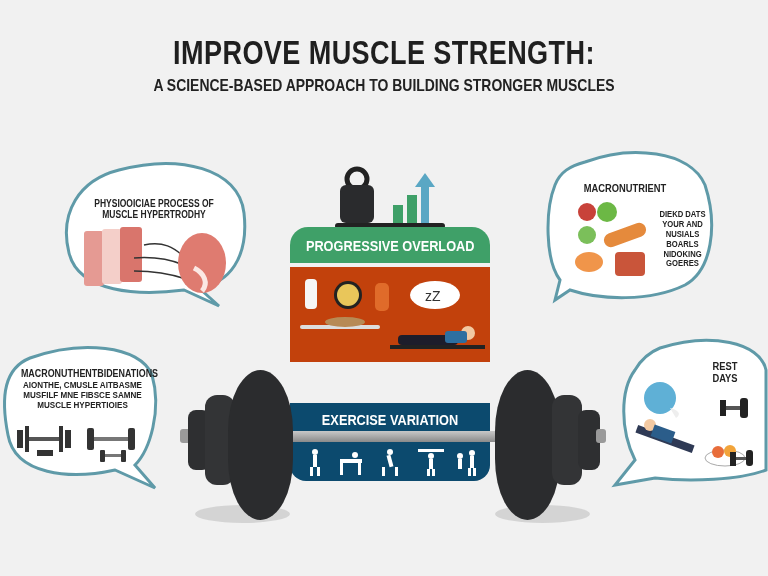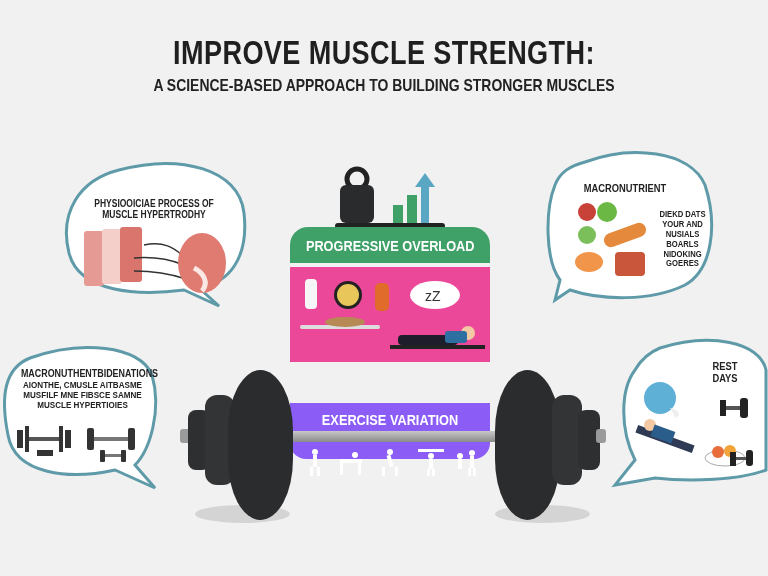--- a/index.html
+++ b/index.html
@@ -122,7 +122,7 @@
   <div class="abs" style="left:0;top:0;width:200px;height:36px;background:#3fa068;border-radius:18px 18px 0 0;display:flex;align-items:center;justify-content:center;">
     <div class="panel-label">PROGRESSIVE OVERLOAD</div>
   </div>
-  <div class="abs" style="left:0;top:40px;width:200px;height:95px;background:#ec4899;">
+  <div class="abs" style="left:0;top:40px;width:200px;height:95px;background:#c2410c;">
     <svg width="200" height="95">
       <rect x="15" y="12" width="12" height="30" rx="4" fill="#f6f6f6"></rect>
       <circle cx="58" cy="28" r="14" fill="#222"></circle>

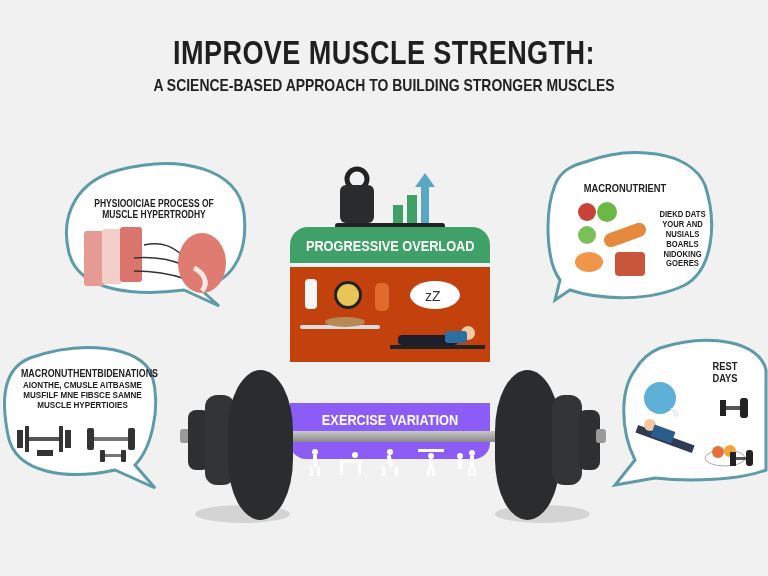--- a/index.html
+++ b/index.html
@@ -138,7 +138,7 @@
       <rect x="155" y="64" width="22" height="12" rx="3" fill="#2d6fa0"></rect>
     </svg>
   </div>
-  <div class="abs" style="left:0;top:176px;width:200px;height:56px;background:#8b5cf6;border-radius:0 0 16px 16px;">
+  <div class="abs" style="left:0;top:176px;width:200px;height:78px;background:#0c4a6e;border-radius:0 0 16px 16px;">
     <div class="panel-label" style="margin-top:8px;">EXERCISE VARIATION</div>
     <svg class="abs" style="left:10px;top:44px;" width="180" height="30">
       <g fill="#fff">

